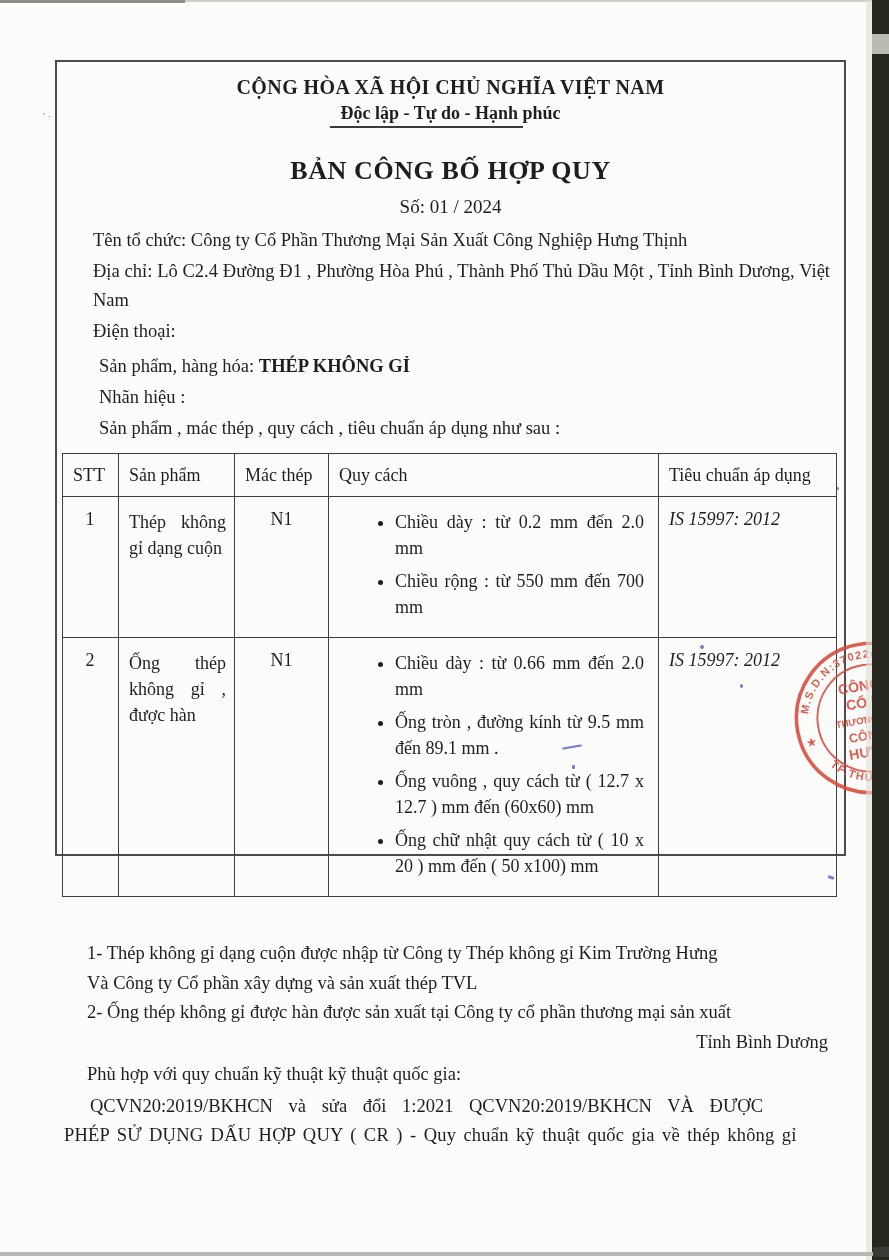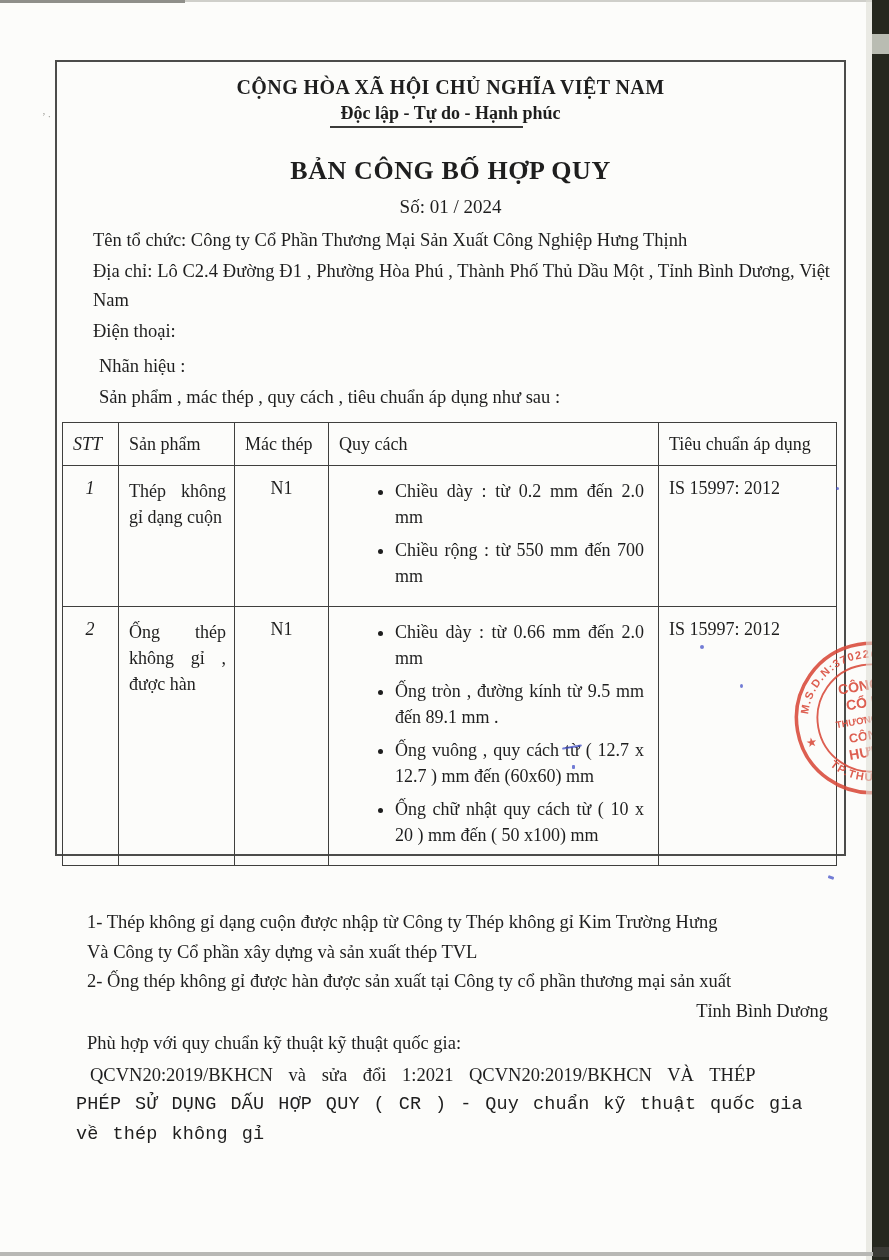--- a/index.html
+++ b/index.html
@@ -93,6 +93,7 @@
     <p class="para first">Tên tổ chức: Công ty Cổ Phần Thương Mại Sản Xuất Công Nghiệp Hưng Thịnh</p>
     <p class="para">Địa chỉ: Lô C2.4 Đường Đ1 , Phường Hòa Phú , Thành Phố Thủ Dầu Một , Tỉnh Bình Dương, Việt Nam</p>
     <p class="para phone">Điện thoại:</p>
+    <p class="para indent2"><span>Sản phẩm, hàng hóa: </span><b class="prod">THÉP KHÔNG GỈ</b></p>
     <p class="para indent2">Nhãn hiệu :</p>
     <p class="para indent2">Sản phẩm , mác thép , quy cách , tiêu chuẩn áp dụng như sau :</p>
 

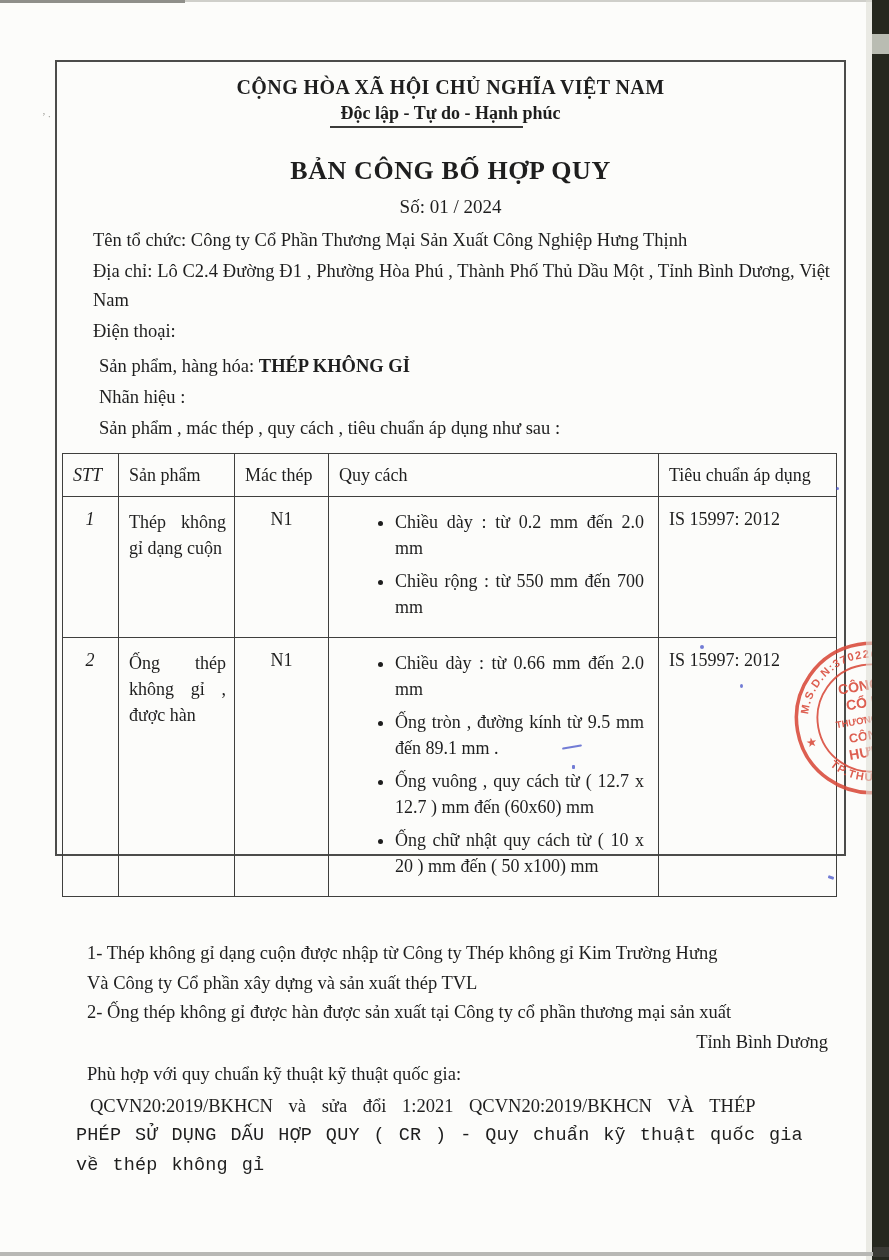--- a/index.html
+++ b/index.html
@@ -41,7 +41,7 @@
   table.conf{border-collapse:collapse;margin:10px 0 0 5px;width:774px;table-layout:fixed;}
   table.conf th,table.conf td{border:1.7px solid #3f3f3d;font-size:18px;vertical-align:top;box-sizing:border-box;}
   table.conf th{font-weight:normal;text-align:left;height:43px;vertical-align:middle;padding:0 6px 0 10px;}
-  th.c-stt,td.c-stt{text-align:center;padding-left:0;font-style:italic;}
+  th.c-stt,td.c-stt{text-align:center;padding-left:0;}
   td{padding-top:10px;}
   td.c-stt{padding-top:12px;}
   td.c-prod{padding:12px 8px 8px 10px;text-align:justify;line-height:26px;font-family:Liberation Serif, serif;}

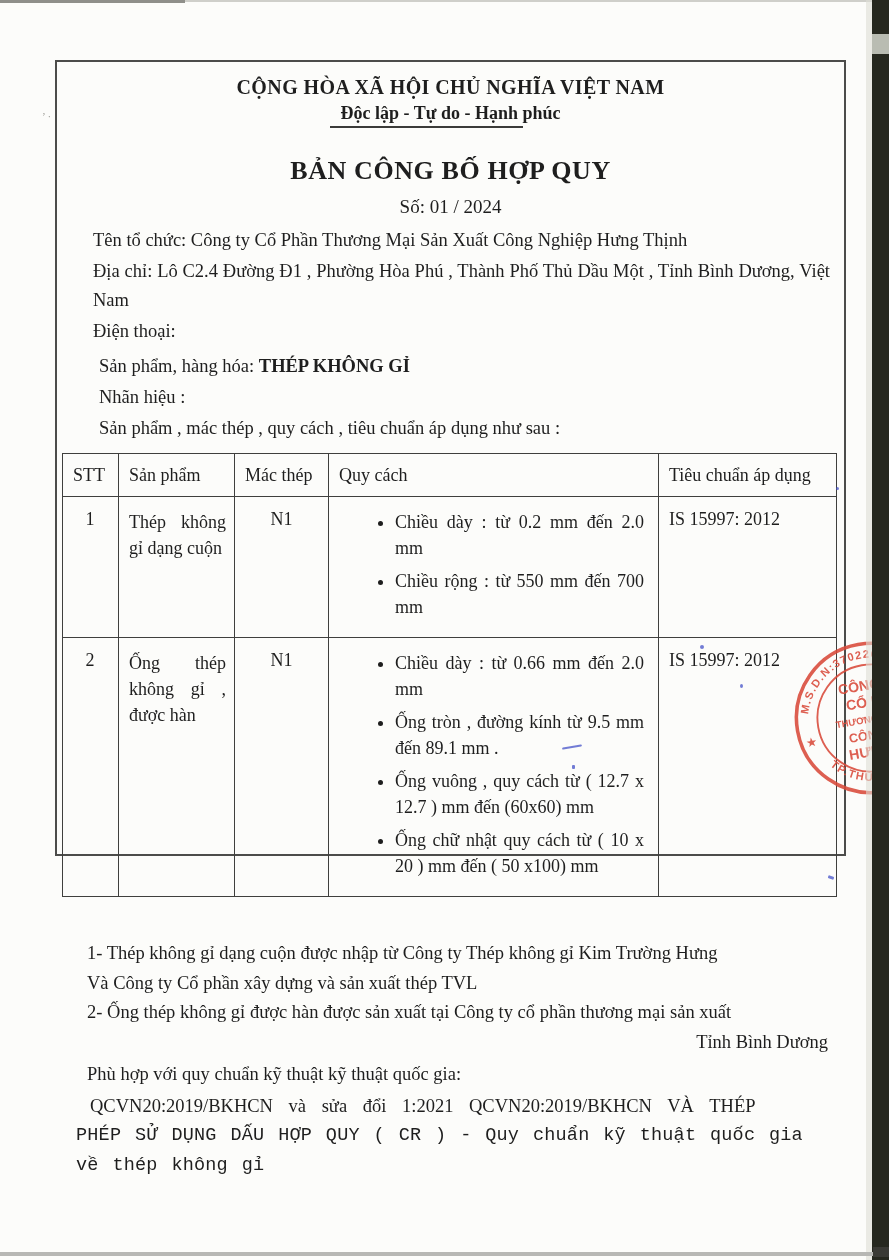--- a/index.html
+++ b/index.html
@@ -49,7 +49,7 @@
   td.c-spec{padding:6px 10px 6px 0;}
   td.c-spec ul{margin:0;padding:6px 4px 4px 66px;}
   td.c-spec li{margin:0 0 7px 0;line-height:26px;text-align:justify;}
-  td.c-std{padding:12px 6px 22px 10px;}
+  td.c-std{padding:12px 6px 22px 10px;font-style:italic;}
 
   .notes{margin-top:42px;}
   .note-line{font-size:18.5px;line-height:29.5px;margin-left:30px;margin-right:16px;}

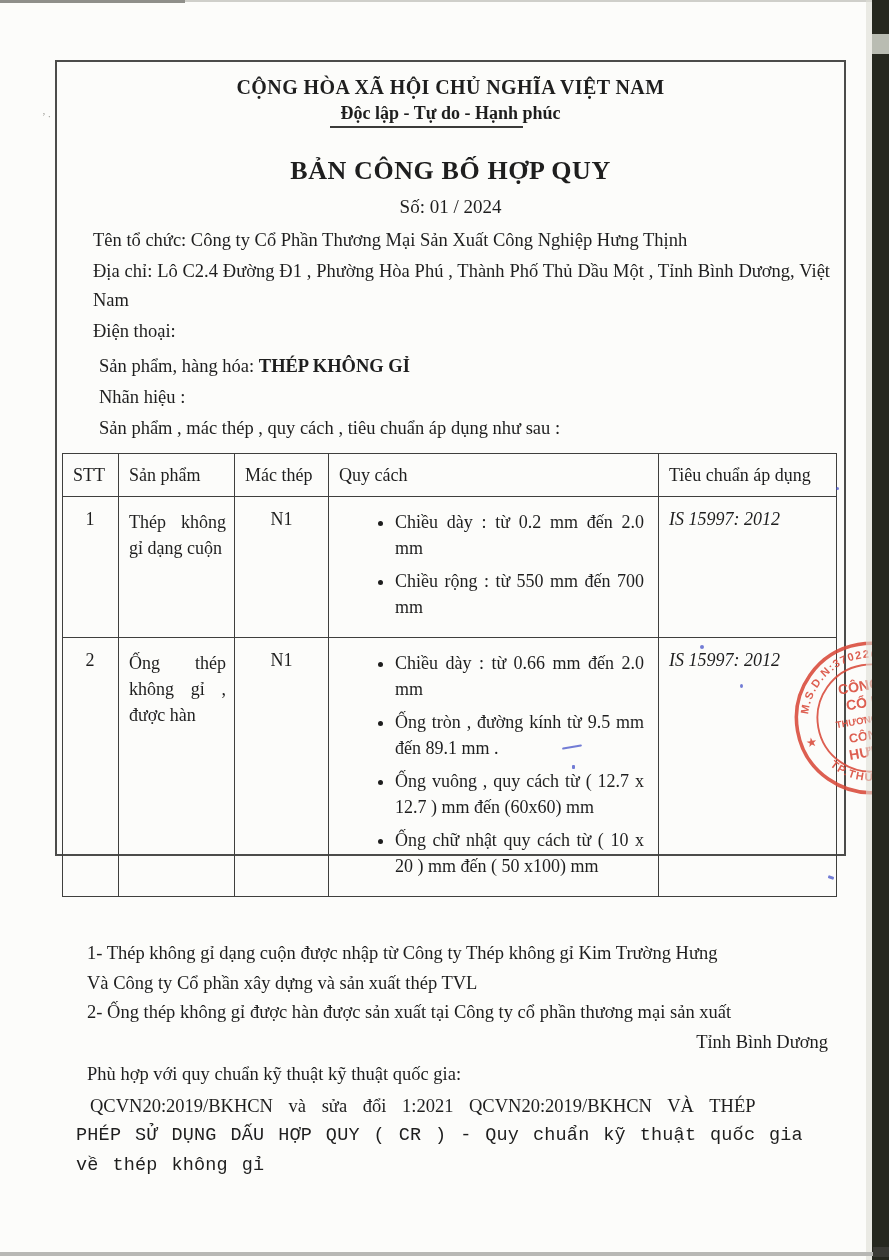--- a/index.html
+++ b/index.html
@@ -148,7 +148,7 @@
       <div class="note-line">2- Ống thép không gỉ được hàn được sản xuất tại Công ty cổ phần thương mại sản xuất</div>
       <div class="note-line province">Tỉnh Bình Dương</div>
       <div class="note-line conf-intro">Phù hợp với quy chuẩn kỹ thuật kỹ thuật quốc gia:</div>
-      <div class="note-line conf-l1">QCVN20:2019/BKHCN và sửa đổi 1:2021 QCVN20:2019/BKHCN VÀ THÉP</div>
+      <div class="note-line conf-l1">QCVN20:2019/BKHCN và sửa đổi 1:2021 QCVN20:2019/BKHCN VÀ ĐƯỢC</div>
       <div class="note-line conf-l2">PHÉP SỬ DỤNG DẤU HỢP QUY ( CR ) - Quy chuẩn kỹ thuật quốc gia về thép không gỉ</div>
     </div>
   </div>

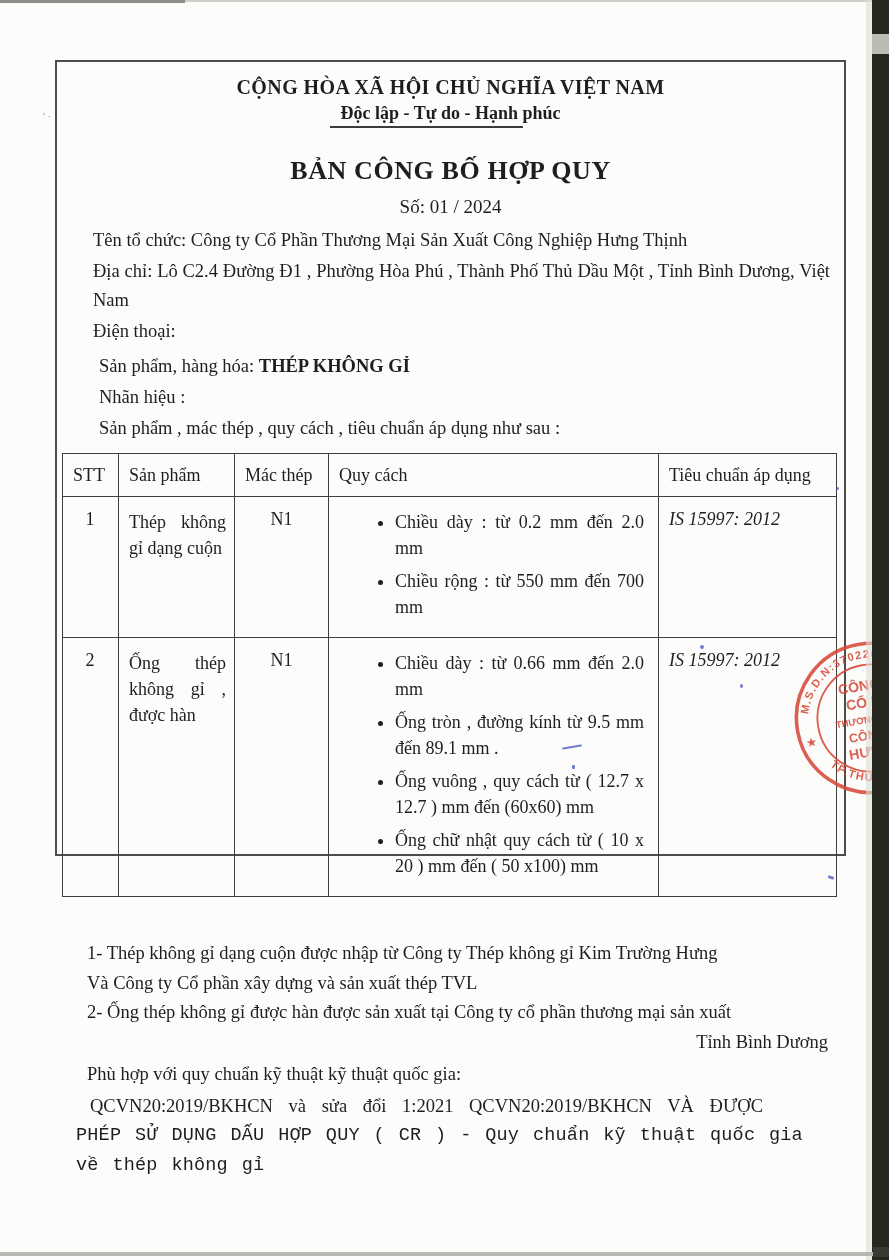--- a/index.html
+++ b/index.html
@@ -57,7 +57,7 @@
   .province{margin-left:20px;text-align:right;}
   .conf-intro{margin-left:30px;margin-top:3px;}
   .conf-l1{margin-left:7px;text-indent:26px;word-spacing:11px;margin-top:2px;}
-  .conf-l2{margin-left:19px;word-spacing:2.5px;letter-spacing:.2px;font-family:Liberation Mono, monospace;}
+  .conf-l2{margin-left:7px;word-spacing:2.5px;letter-spacing:.2px;}
 
   
   .stamp{position:absolute;left:787px;top:634px;width:168px;height:168px;z-index:5;

